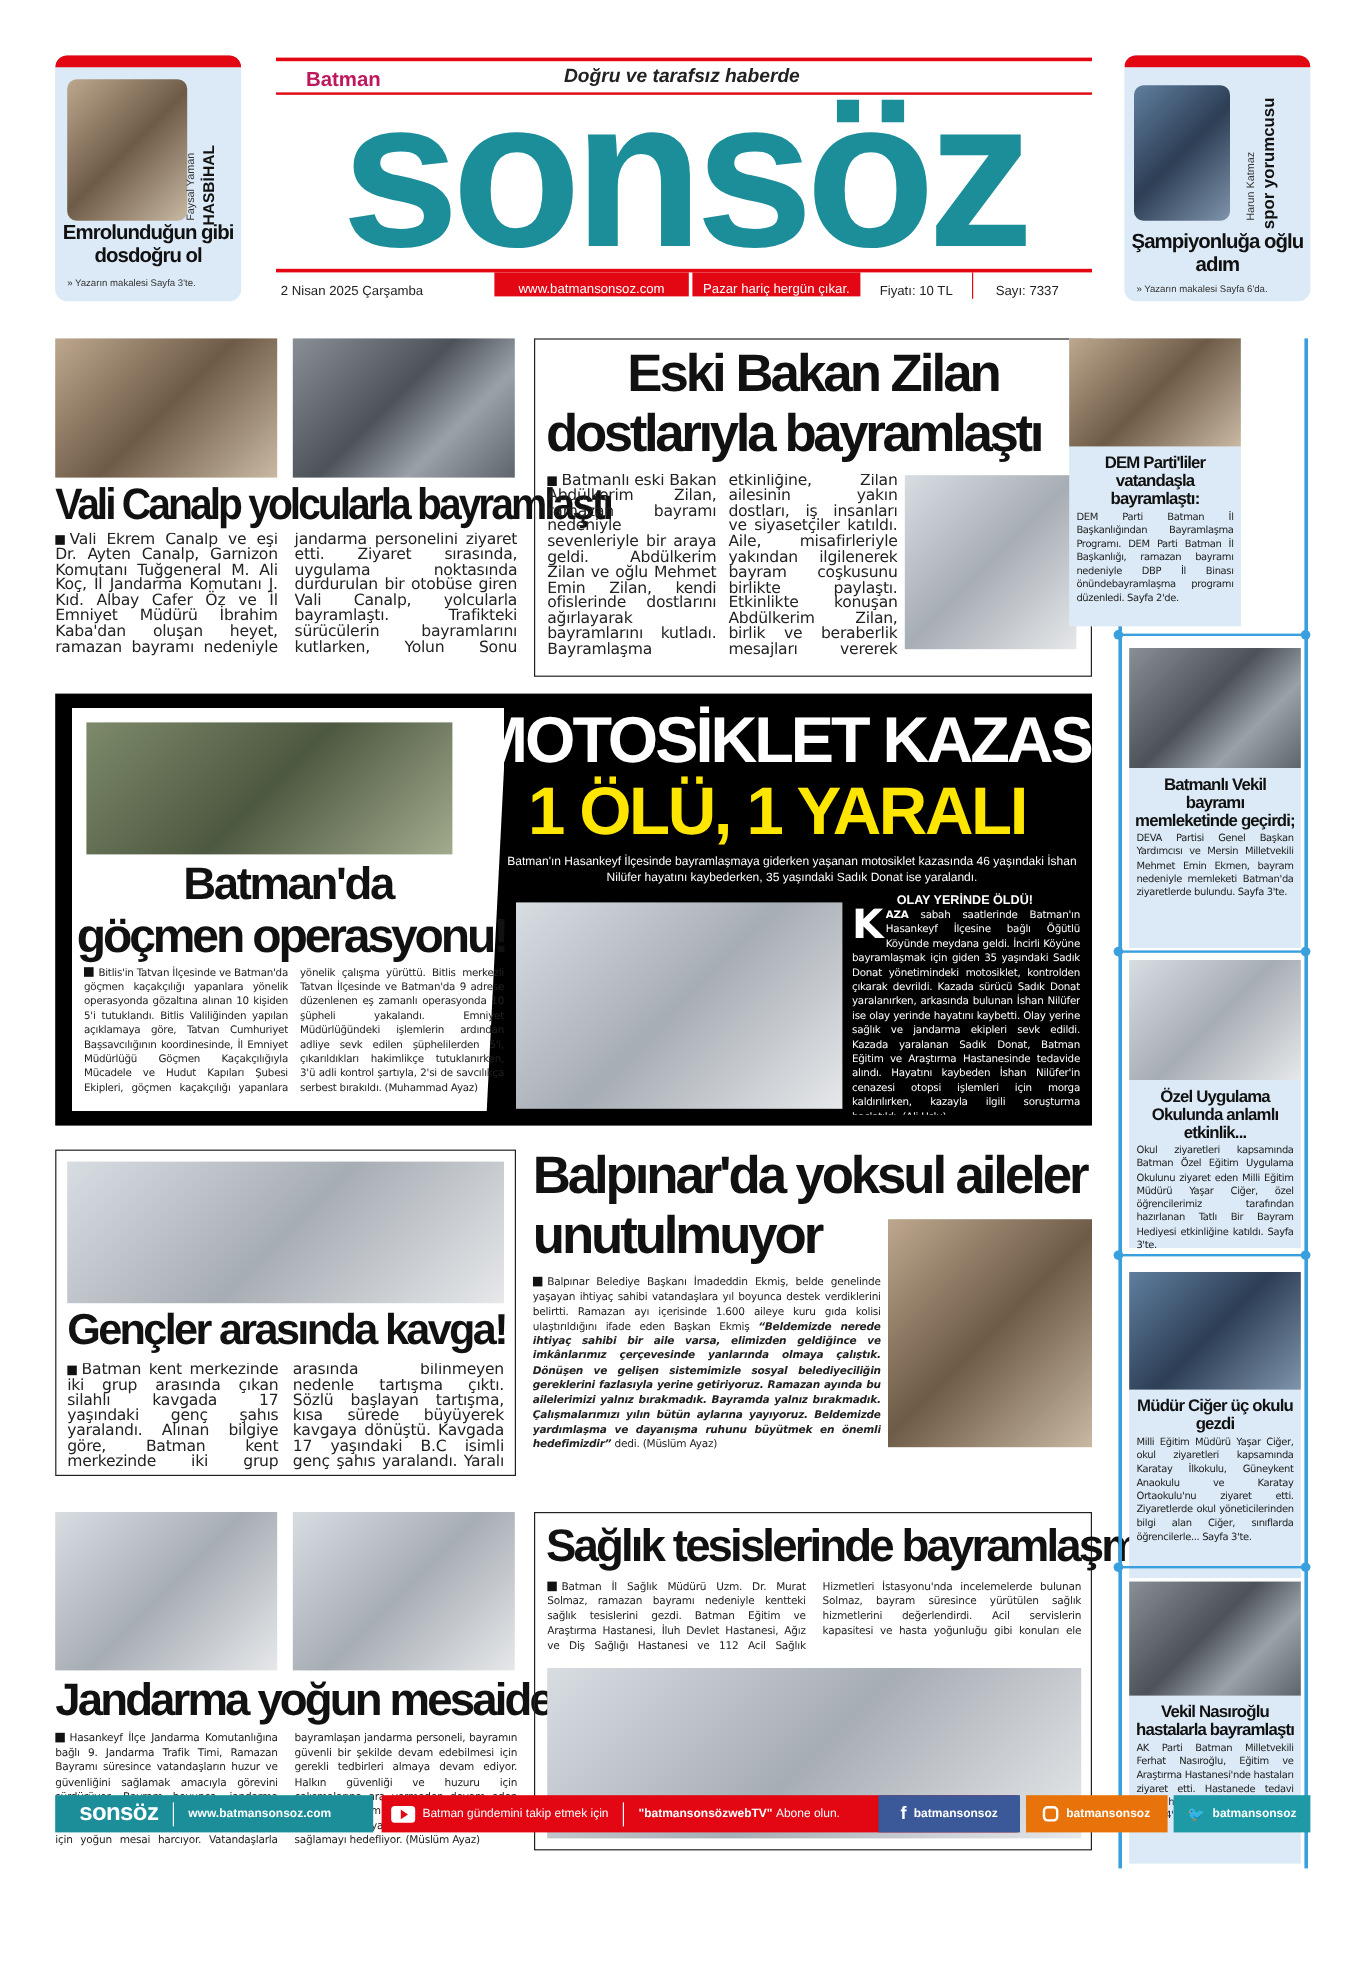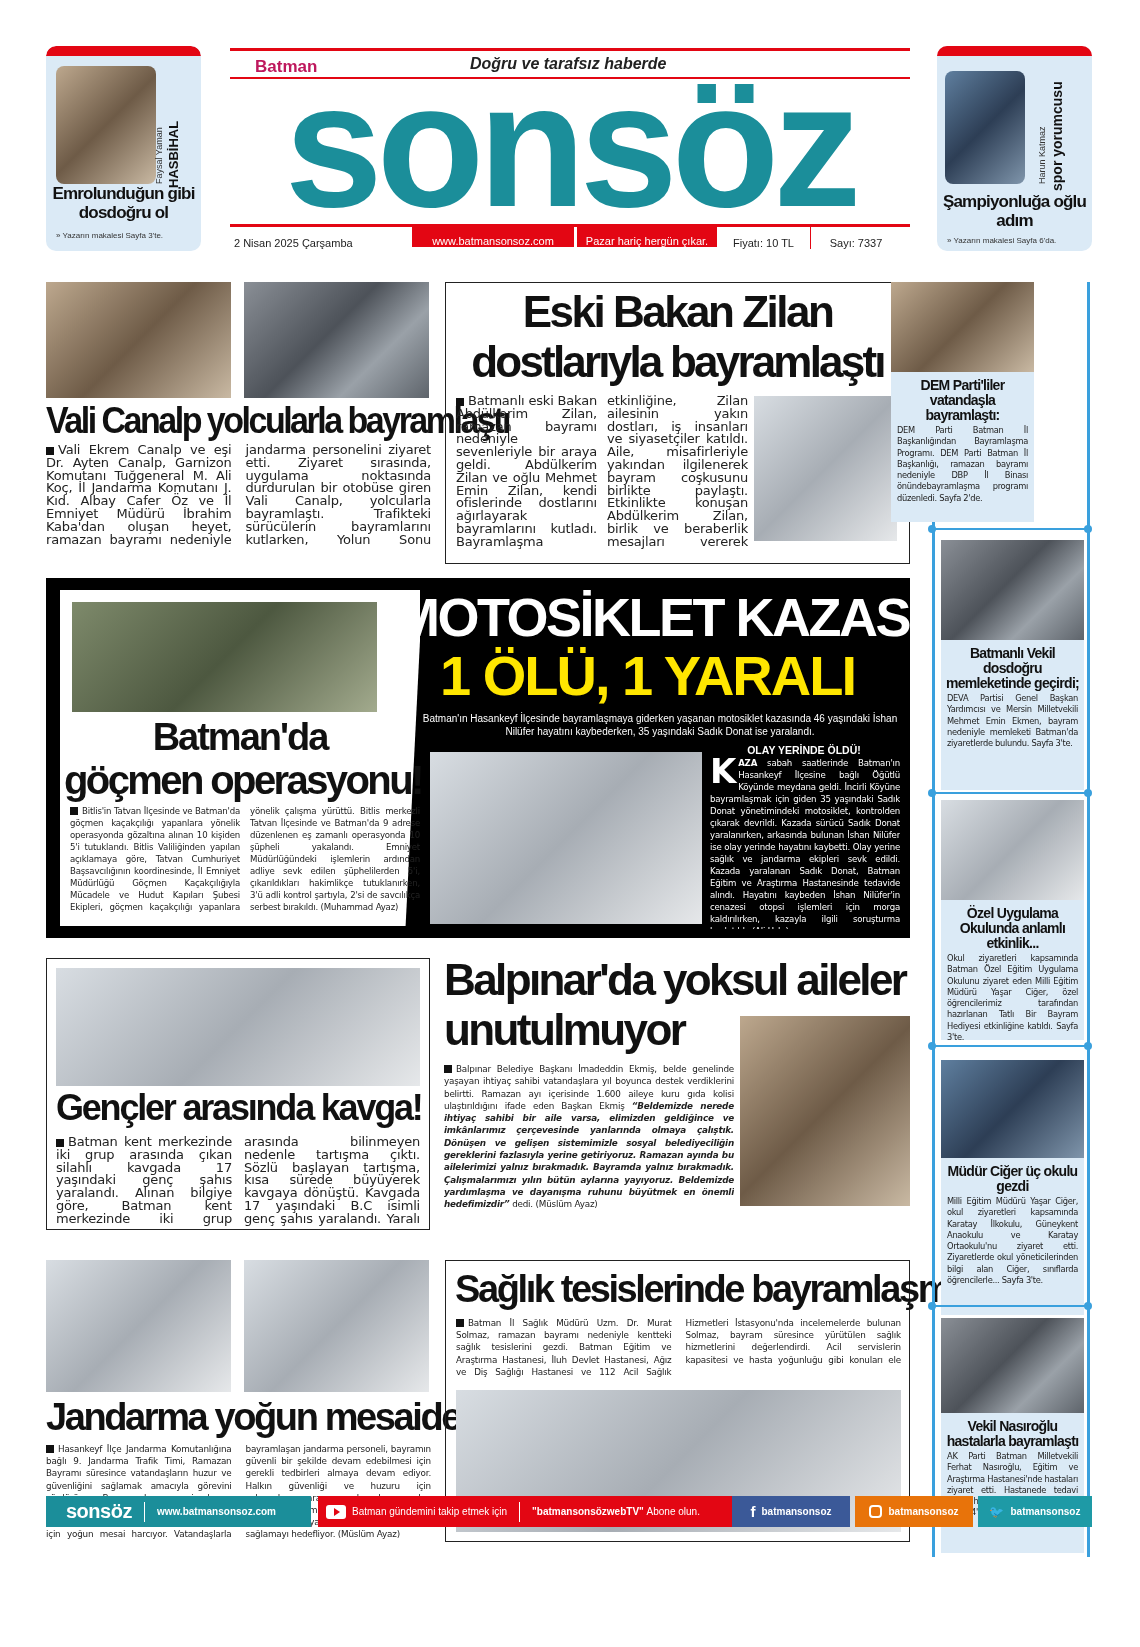--- a/index.html
+++ b/index.html
@@ -67,7 +67,7 @@
 
 <div class="box" style="left:445px;top:282px;width:465px;height:282px"></div>
 <div class="abs hl" style="left:460px;top:290px;width:435px;text-align:center;font-size:44px;letter-spacing:-2.5px">Eski Bakan Zilan</div>
-<div class="abs hl" style="left:455px;top:340px;width:445px;text-align:center;font-size:44px;letter-spacing:-2.8px;white-space:nowrap">dostlarıyla bayramlaştı</div>
+<div class="abs hl" style="left:455px;top:340px;width:445px;text-align:left;font-size:44px;letter-spacing:-2.8px;white-space:nowrap">dostlarıyla bayramlaştı</div>
 <div class="abs body cols2" style="left:456px;top:395px;width:292px;height:165px;overflow:hidden;column-gap:10px"><span class="sq"></span><span>Batmanlı eski Bakan Abdülkerim Zilan, ramazan bayramı nedeniyle sevenleriyle bir araya geldi. Abdülkerim Zilan ve oğlu Mehmet Emin Zilan, kendi ofislerinde dostlarını ağırlayarak bayramlarını kutladı. Bayramlaşma etkinliğine, Zilan ailesinin yakın dostları, iş insanları ve siyasetçiler katıldı. Aile, misafirleriyle yakından ilgilenerek bayram coşkusunu birlikte paylaştı. Etkinlikte konuşan Abdülkerim Zilan, birlik ve beraberlik mesajları vererek</span> <b><i>“Bayramlar, sevgi ve saygıyı pekiştiren, dayanışma ve yardımlaşma duygularını güçlendiren özel günlerdir. Dostlarımızla bir araya gelmekten büyük mutluluk duyuyoruz”</i></b> <span>ifadelerini kullandı. (Ali Uslu)</span></div>
 <div class="photo light" style="left:754px;top:396px;width:143px;height:145px"></div>
 

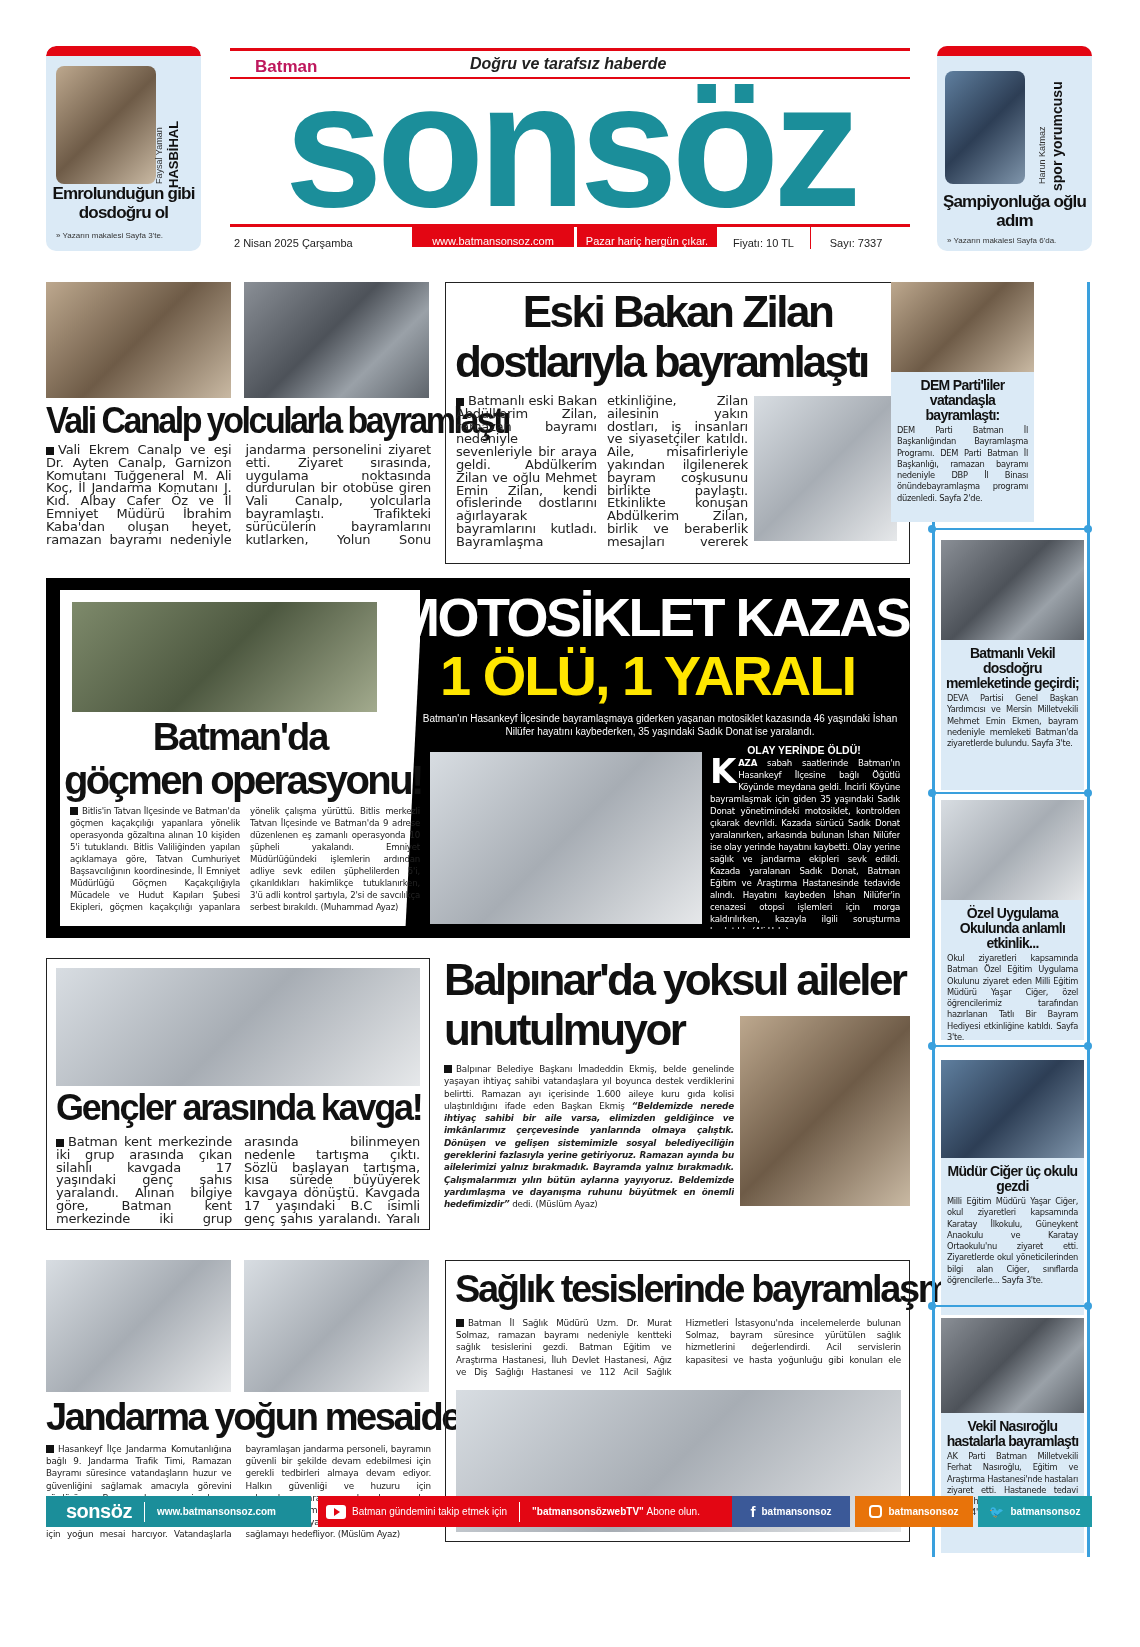--- a/index.html
+++ b/index.html
@@ -121,7 +121,7 @@
 <div class="sidebox" style="left:941px;top:540px;width:143px;height:250px">
   <div class="photo" style="left:0;top:0;width:143px;height:100px"></div>
   <div style="height:102px"></div>
-  <div class="sidehl">Batmanlı Vekil dosdoğru memleketinde geçirdi;</div>
+  <div class="sidehl">Batmanlı Vekil bayramı memleketinde geçirdi;</div>
   <div class="sidebody">DEVA Partisi Genel Başkan Yardımcısı ve Mersin Milletvekili Mehmet Emin Ekmen, bayram nedeniyle memleketi Batman'da ziyaretlerde bulundu. Sayfa 3'te.</div>
 </div>
 <div class="hline" style="left:932px;top:792px;width:158px"></div>

